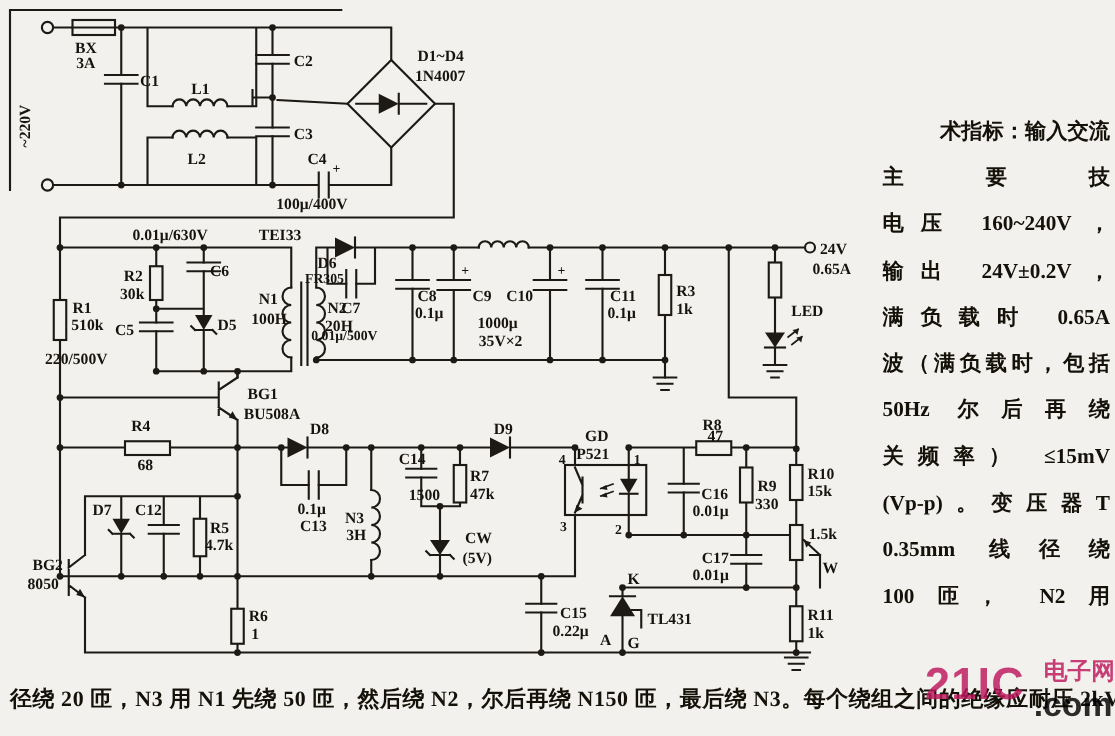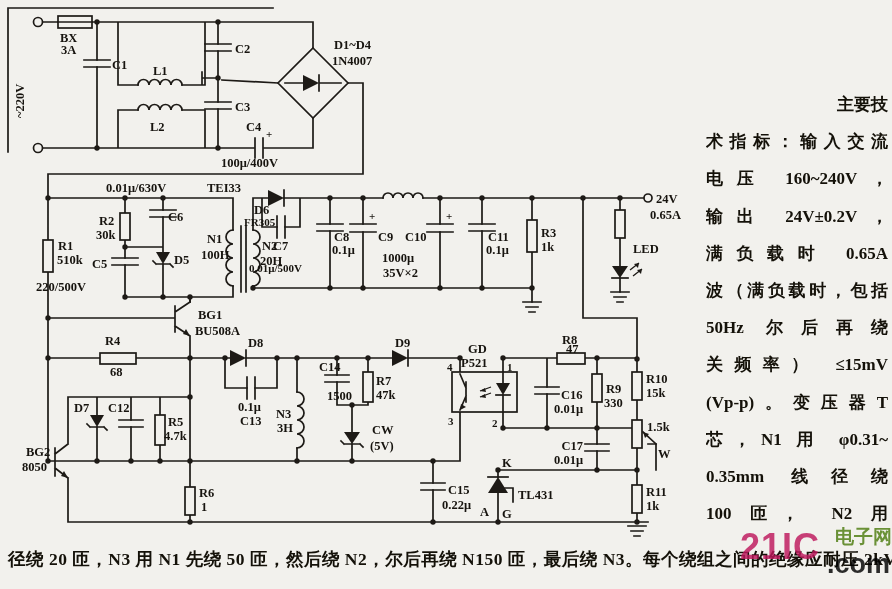--- a/index.html
+++ b/index.html
@@ -445,8 +445,8 @@
 
 
 <div class="sidebar">
+  <div class="sb-line">术指标：输入交流</div>
   <div class="sb-line">主要技</div>
-  <div class="sb-line">术指标：输入交流</div>
   <div class="sb-line">电压 160~240V，</div>
   <div class="sb-line">输出 24V±0.2V，</div>
   <div class="sb-line">满负载时 0.65A</div>

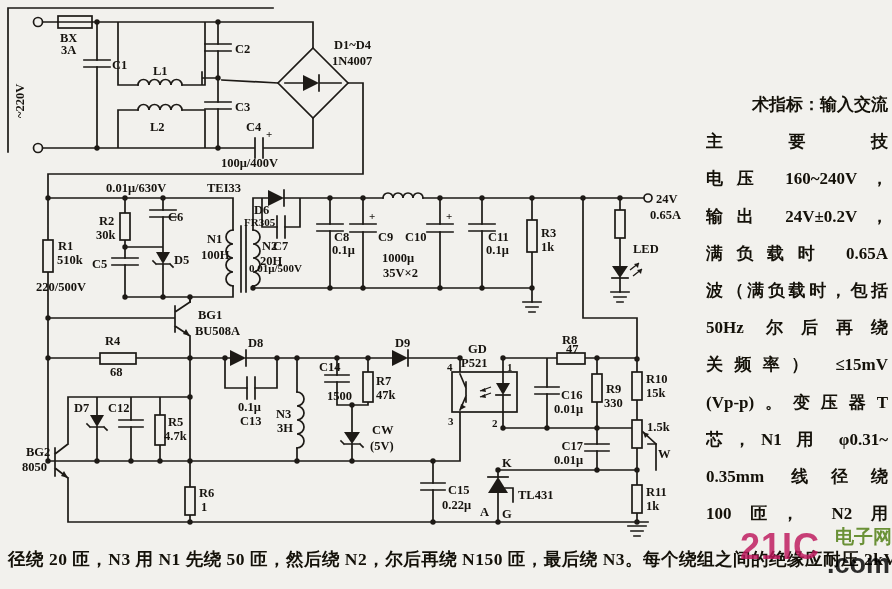--- a/index.html
+++ b/index.html
@@ -454,7 +454,6 @@
   <div class="sb-line">50Hz 尔后再绕</div>
   <div class="sb-line">关频率） ≤15mV</div>
   <div class="sb-line">(Vp-p)。变压器T</div>
-  <div class="sb-line">芯，N1 用 φ0.31~</div>
   <div class="sb-line">0.35mm 线径绕</div>
   <div class="sb-line">100 匝， N2 用</div>
 

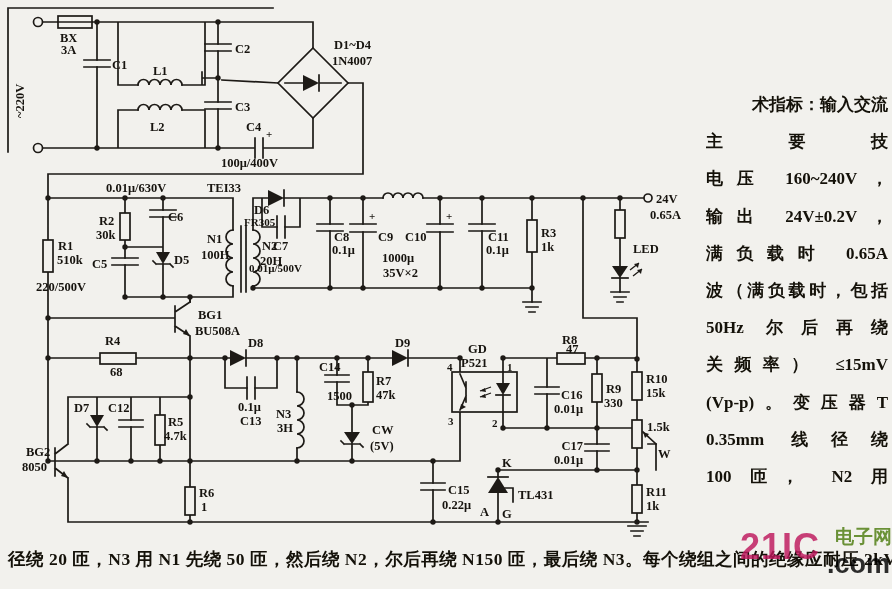--- a/index.html
+++ b/index.html
@@ -22,7 +22,7 @@
   .wm-21ic{position:absolute;left:4px;top:4px;font-family:"Liberation Sans",sans-serif;
            font-weight:bold;font-size:36px;letter-spacing:1px;color:#be185d;}
   .wm-dzw{position:absolute;right:0;top:2px;font-family:"Liberation Sans",sans-serif;
-          font-weight:bold;font-size:19px;color:#4d7c0f;}
+          font-weight:bold;font-size:19px;color:#be185d;}
   .wm-com{position:absolute;right:2px;top:27px;font-family:"Liberation Sans",sans-serif;
           font-weight:bold;font-size:27px;color:#000000;}
 </style>

